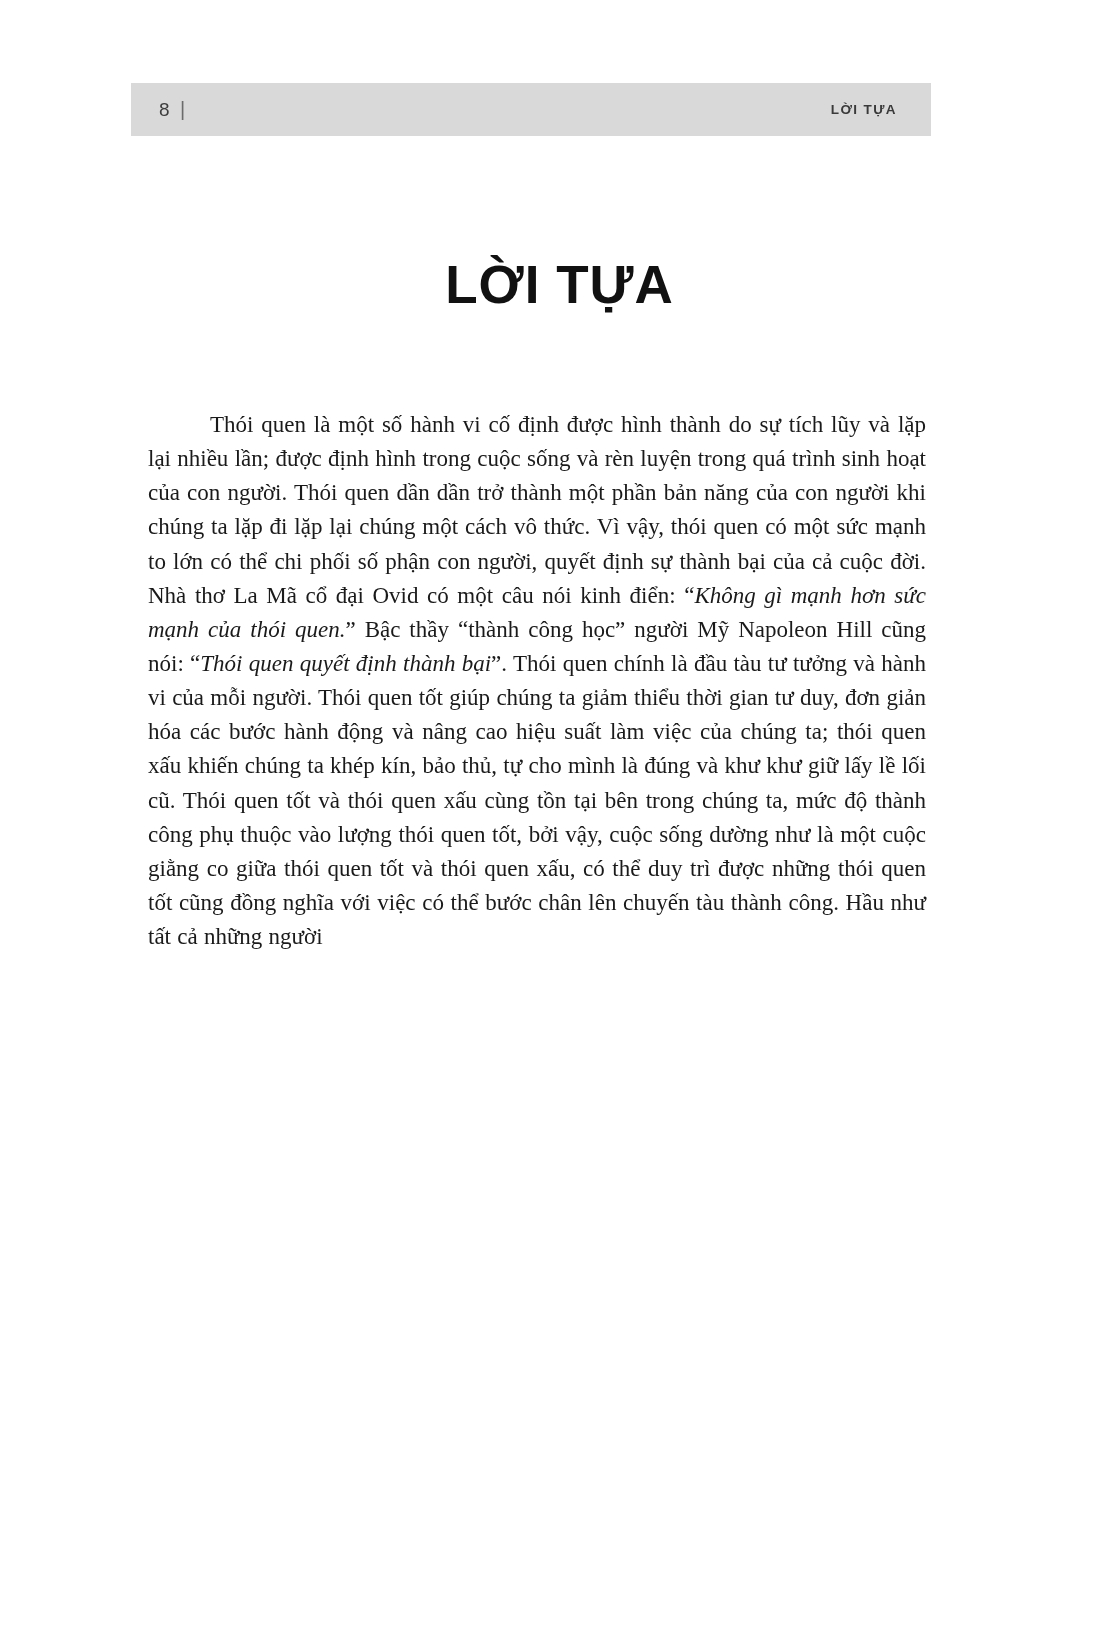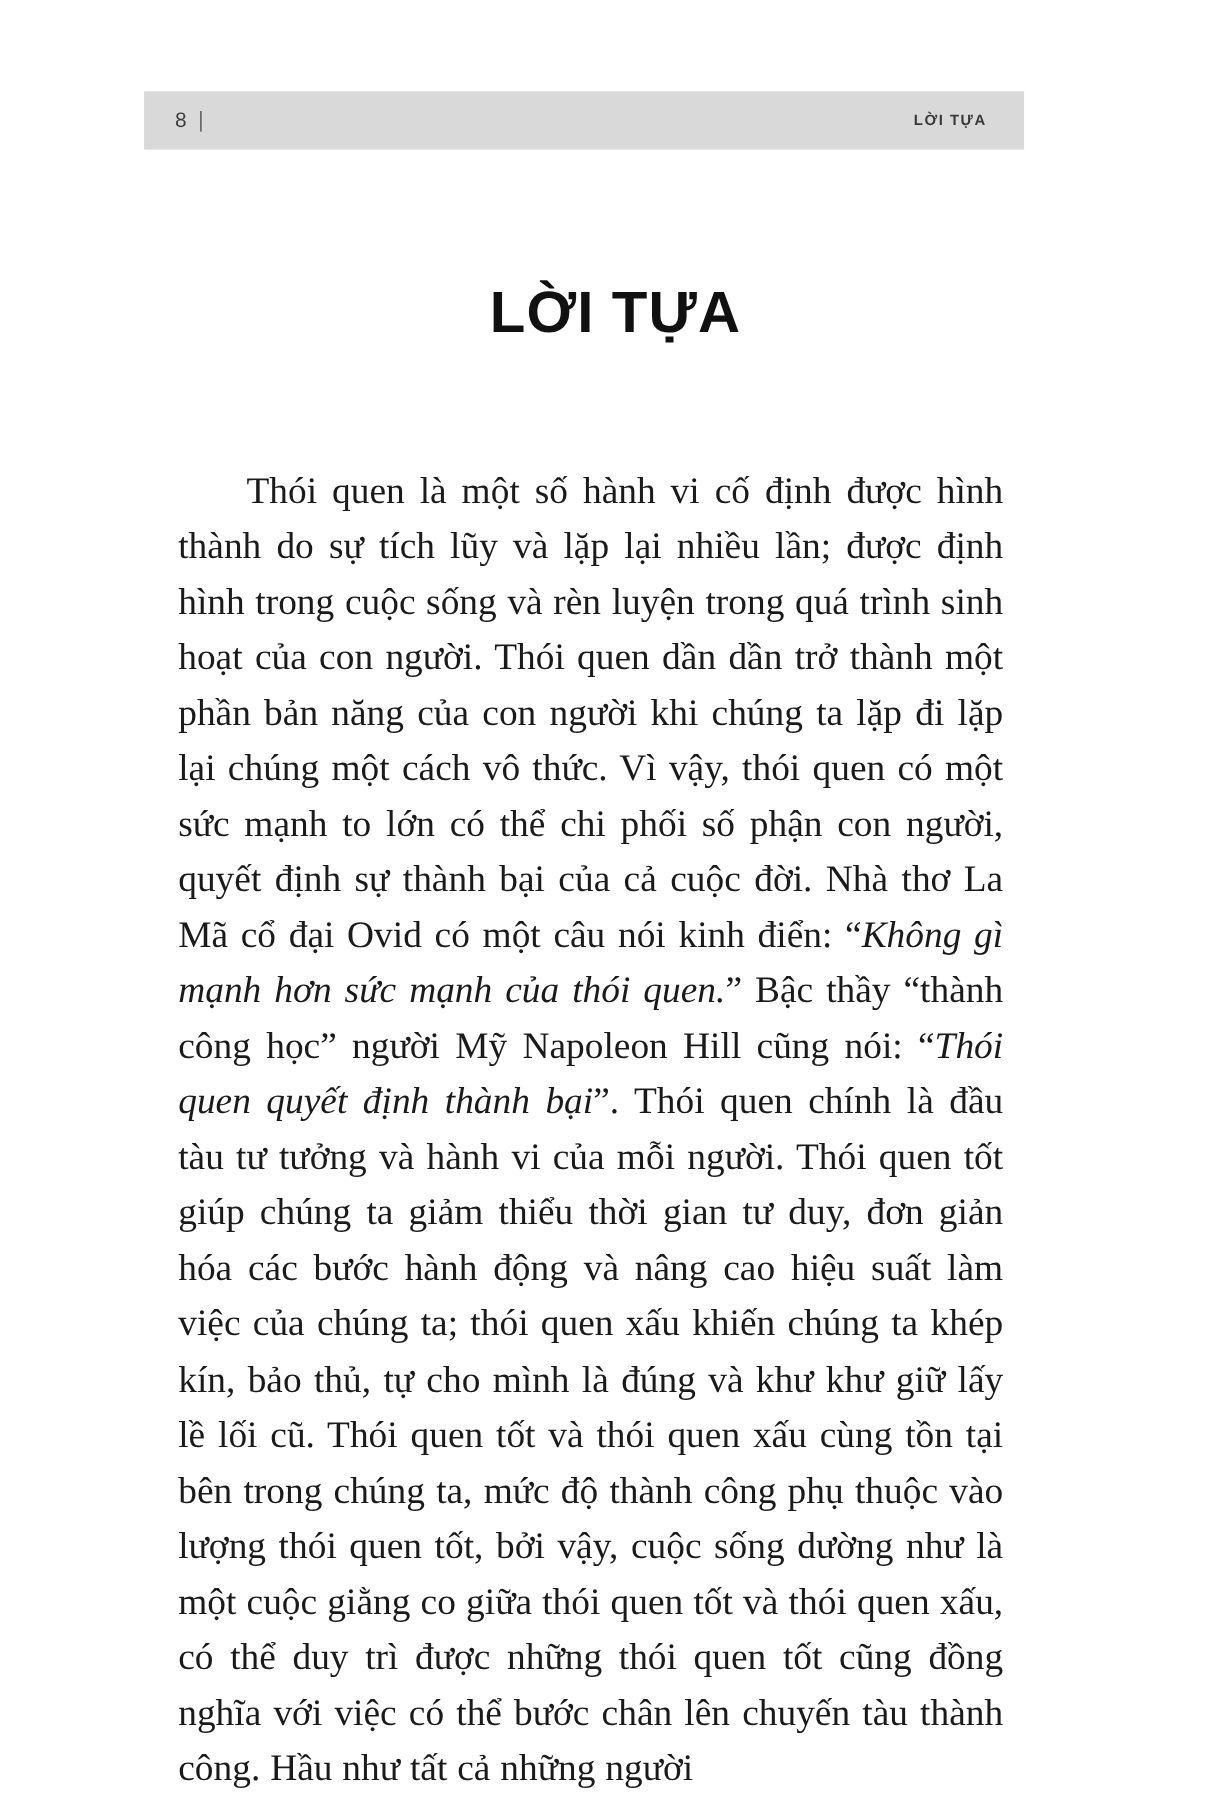--- a/index.html
+++ b/index.html
@@ -81,8 +81,8 @@
     width: 778px;
   }
   .body-block p {
-    margin: 14px;
-    font-size: 34px;
+    margin: 0;
+    font-size: 23px;
     line-height: 1.485;
     text-align: justify;
     text-justify: inter-word;

